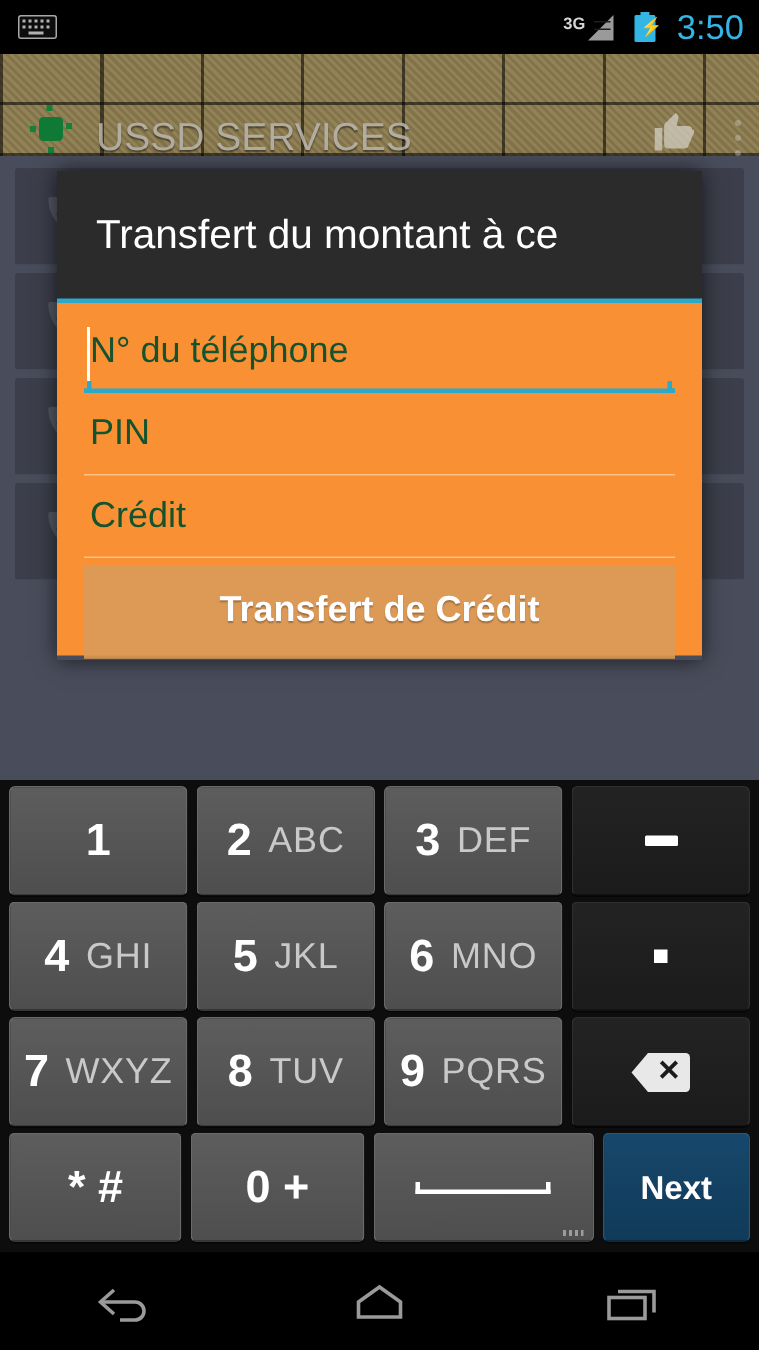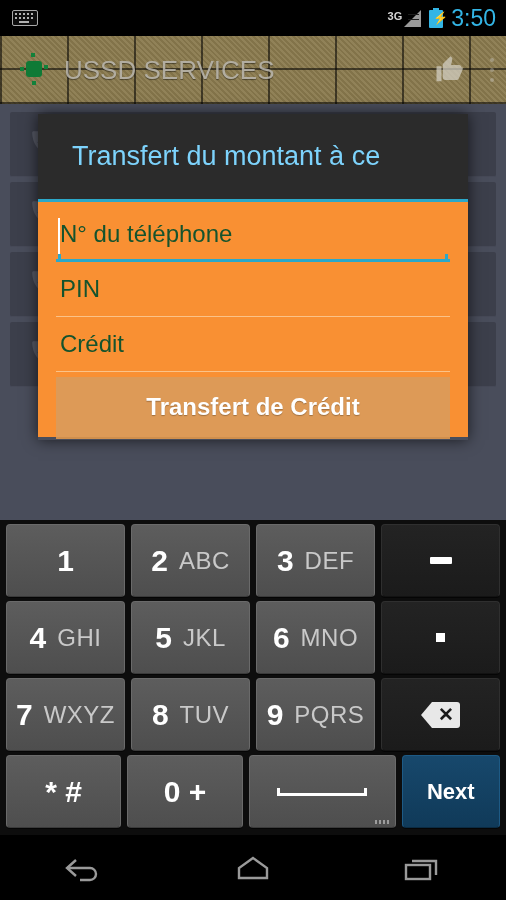--- a/index.html
+++ b/index.html
@@ -16,7 +16,7 @@
     background:#000; display:flex; align-items:center;
   }
   #status-left{ display:flex; align-items:center; padding-left:12px; flex:1; }
-  #status-right{ display:flex; align-items:center; gap:8px; padding-right:10px; }
+  #status-right{ display:flex; align-items:center; gap:14px; padding-right:10px; }
   .kb-icon{ width:26px; height:16px; position:relative; opacity:.82; }
   .kb-icon .body{
     position:absolute; inset:0; border:1px solid #cfcfcf; border-radius:2px;

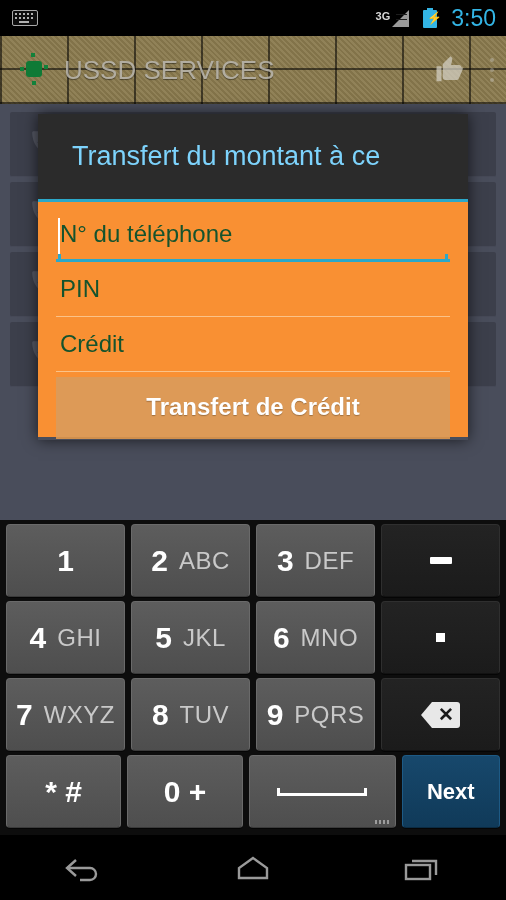--- a/index.html
+++ b/index.html
@@ -57,7 +57,7 @@
       repeating-linear-gradient(90deg, rgba(0,0,0,.55) 0 2px, rgba(0,0,0,0) 2px 67px),
       repeating-linear-gradient(45deg, rgba(255,255,255,.06) 0 2px, rgba(0,0,0,.06) 2px 4px),
       #8a7a4e;
-    display:flex; align-items:center; overflow:hidden;
+    display:flex; align-items:flex-end; overflow:hidden;
   }
   #app-icon{
     width:34px; height:34px; margin-left:18px; position:relative; flex:none;

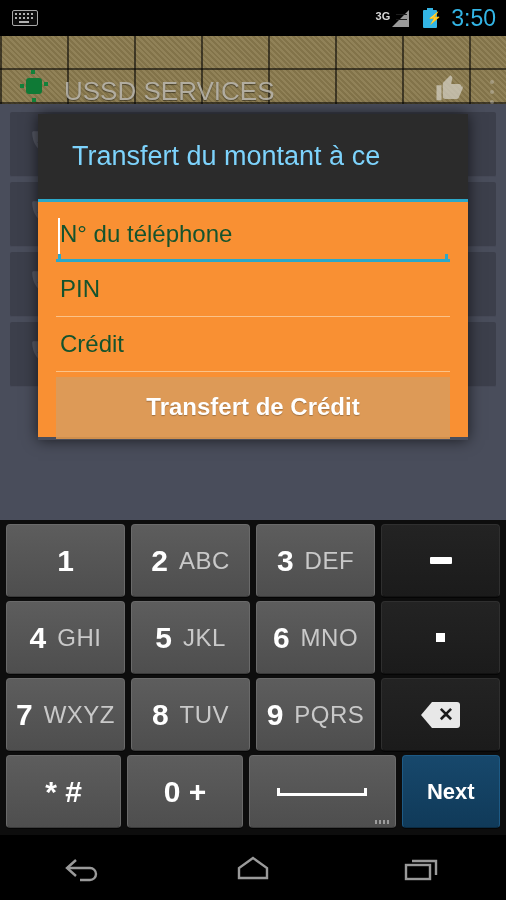--- a/index.html
+++ b/index.html
@@ -114,7 +114,7 @@
     border-bottom:3px solid #2ca8c9;
   }
   #dialog-title{
-    color:#7dd3fc; font-size:27px; line-height:27px; margin-left:34px; white-space:nowrap;
+    color:#ffffff; font-size:27px; line-height:27px; margin-left:26px; white-space:nowrap;
   }
   #dialog-body{
     height:235px; background:#f99033; padding:10px 18px 0 18px;

